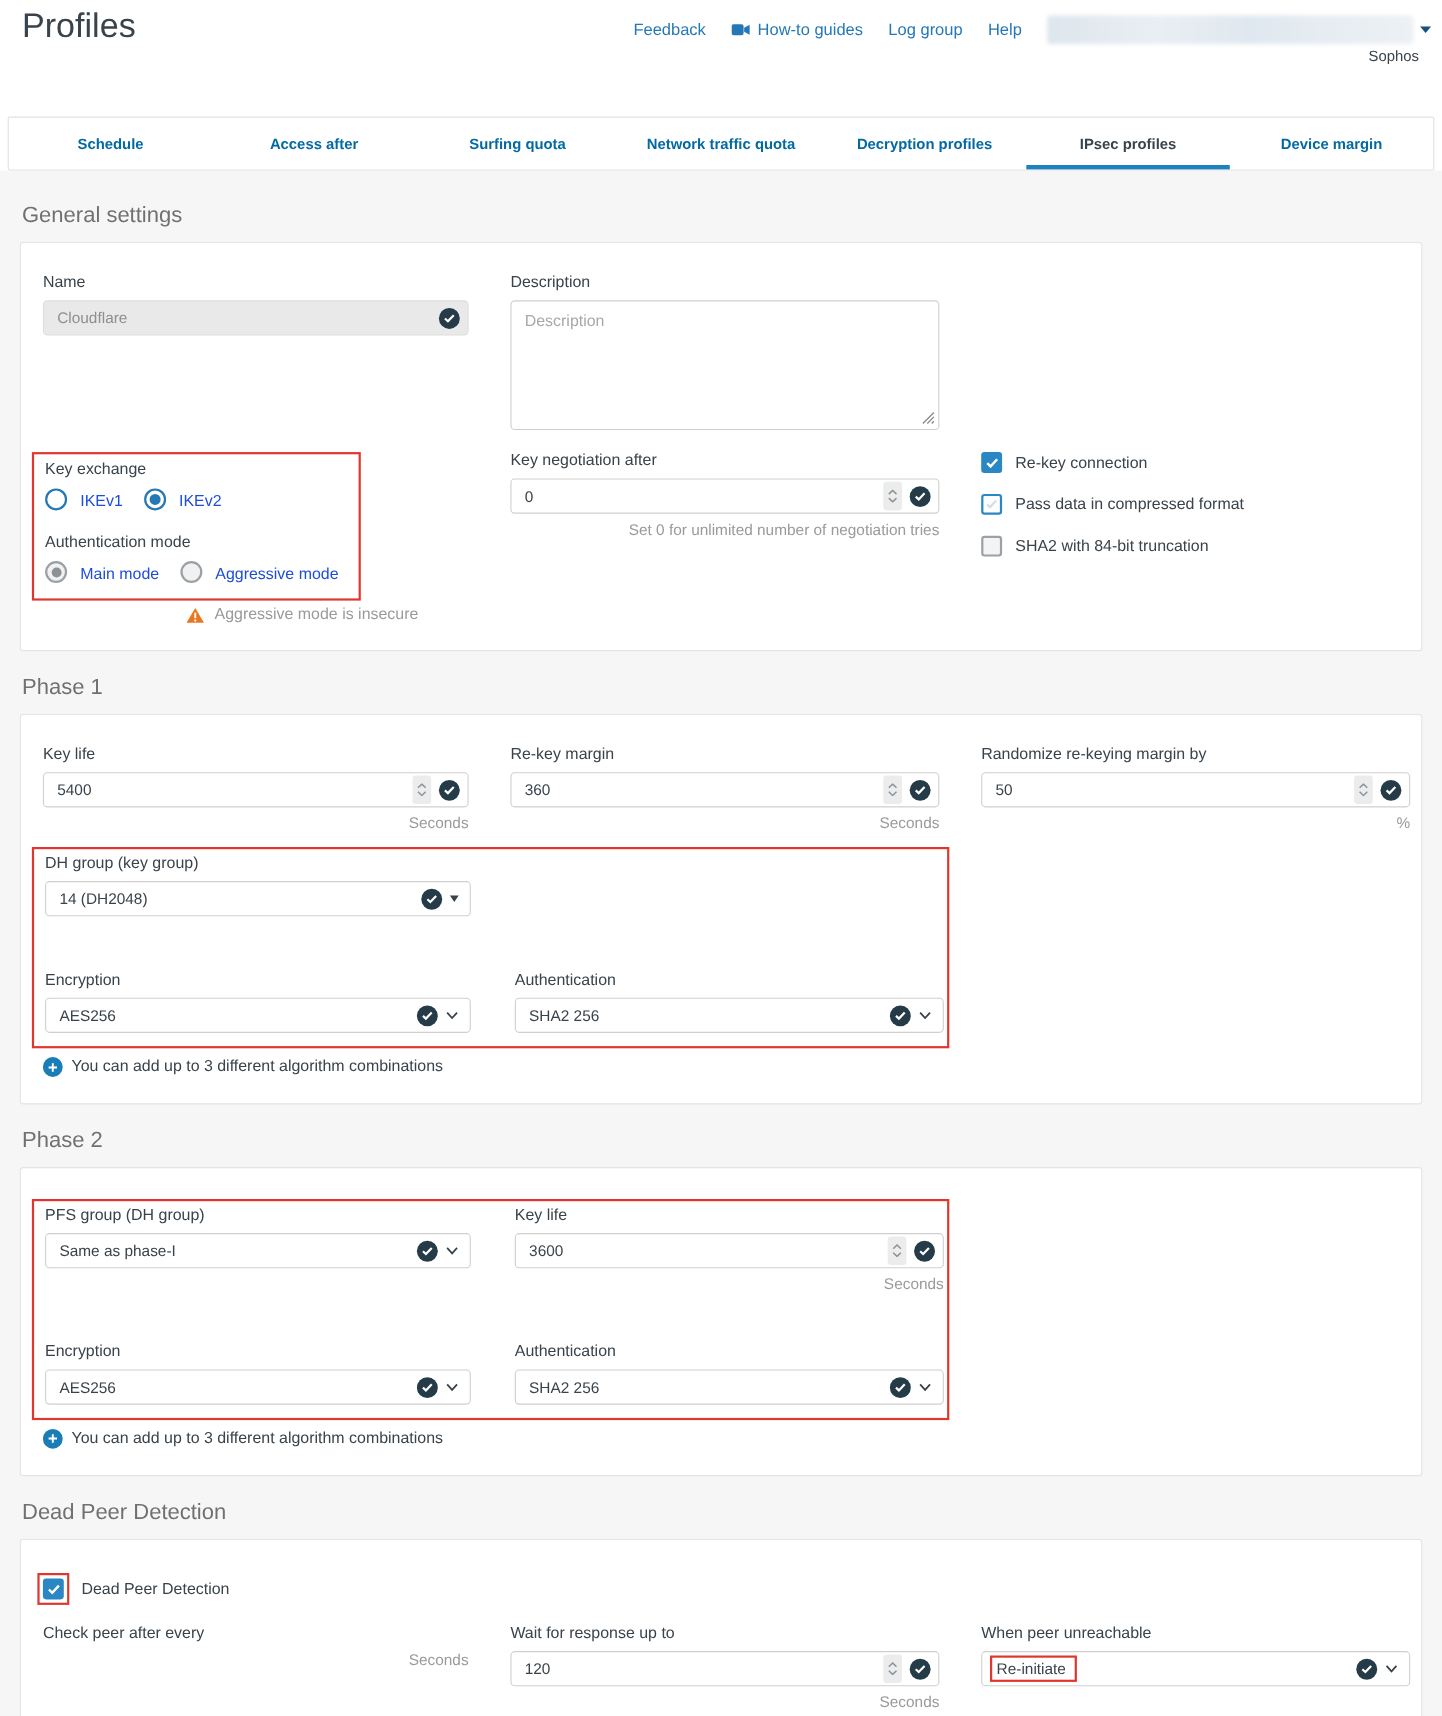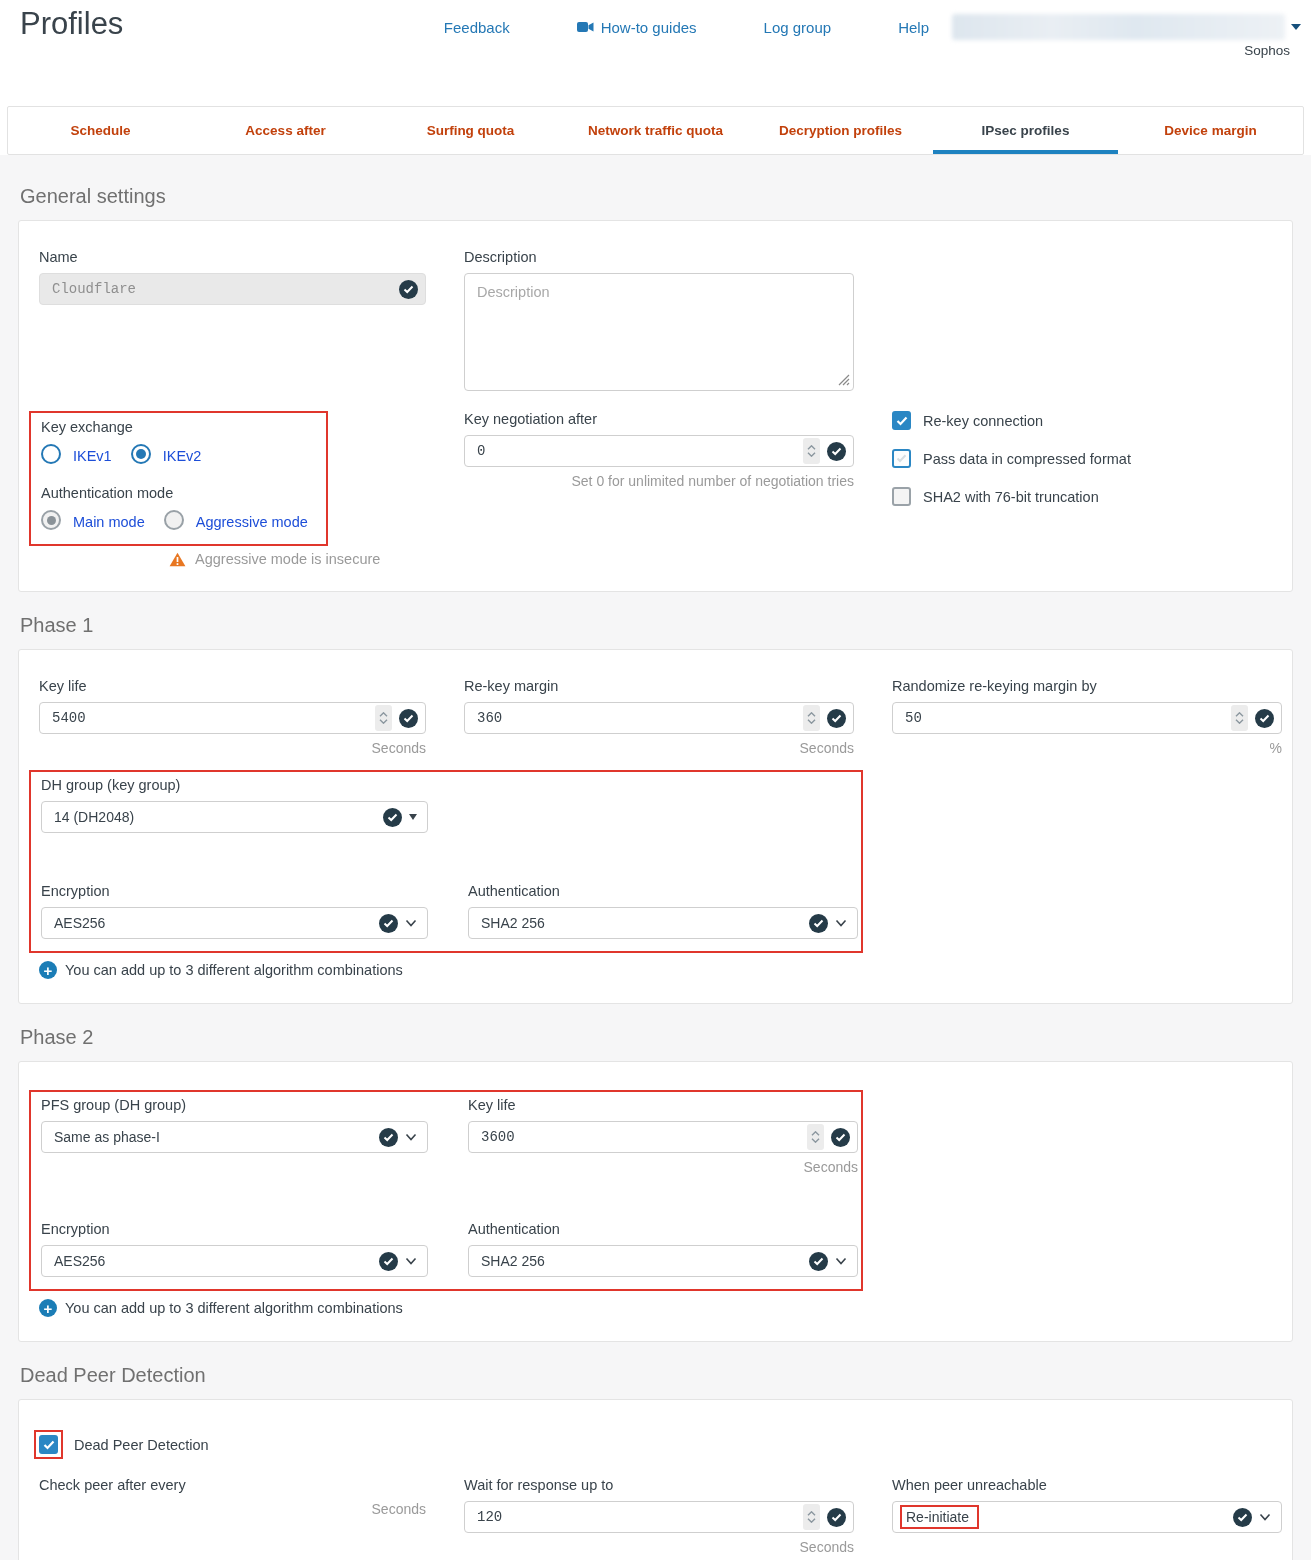--- a/index.html
+++ b/index.html
@@ -15,7 +15,7 @@
   .topbar { position:relative; height:106px; padding:6px 0 0 20px; }
   .page-title { margin:0; font-size:31px; font-weight:400; color:#39434b; letter-spacing:0; }
   .toplinks { position:absolute; top:14px; right:10px; display:flex; align-items:center; gap:23px; }
-  .toplinks a { color:#2478b5; font-size:15px; text-decoration:none; display:flex; align-items:center; gap:7px; cursor:pointer;margin-left:44px; }
+  .toplinks a { color:#2478b5; font-size:15px; text-decoration:none; display:flex; align-items:center; gap:7px; cursor:pointer; }
   .account { display:flex; align-items:center; gap:6px; cursor:pointer; }
   .blur-pill { width:333px; height:26px; border-radius:3px;
     background:linear-gradient(90deg,#dde6ee 0%,#e9eef3 30%,#dfe8f0 55%,#edf1f5 100%);

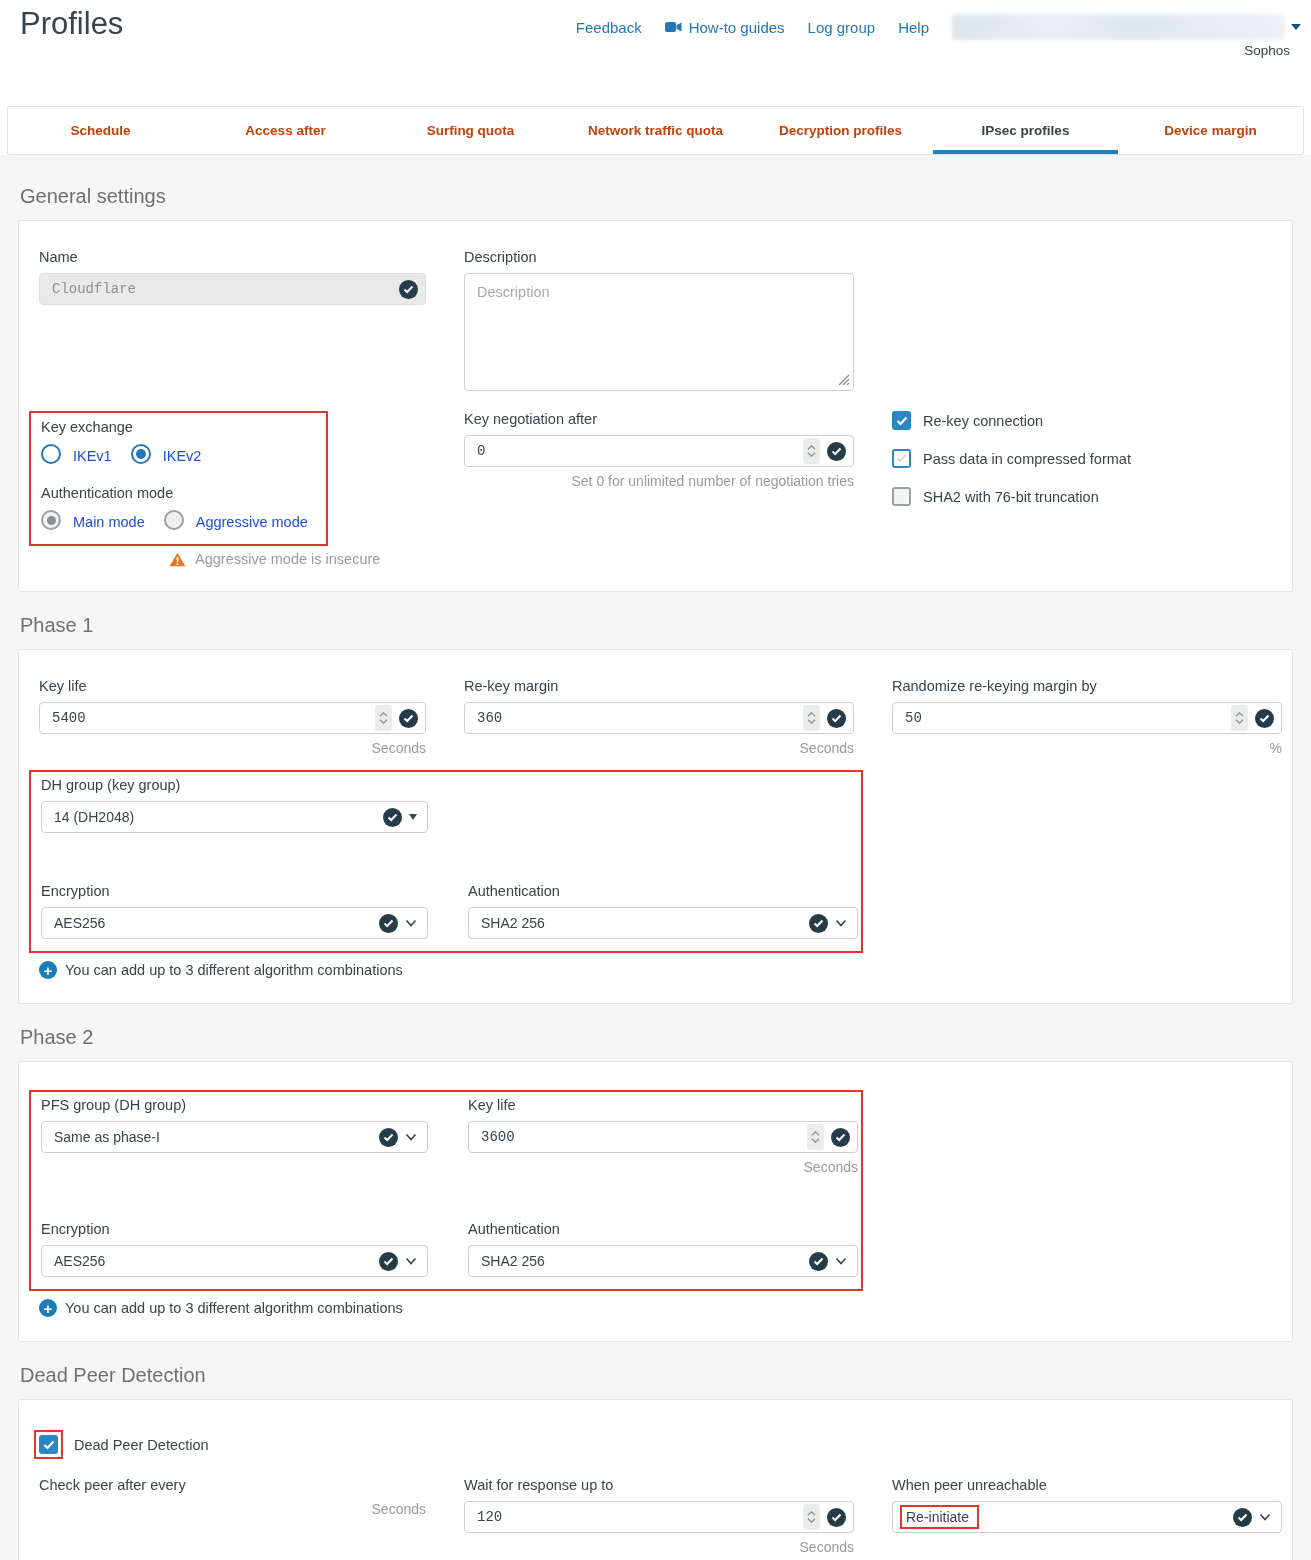--- a/index.html
+++ b/index.html
@@ -26,7 +26,7 @@
   .tabbar { margin:0 7px; background:#fff; border:1px solid #e2e2e2; border-radius:2px;
     display:grid; grid-template-columns:repeat(7,1fr); height:49px; }
   .tab { position:relative; display:flex; align-items:center; justify-content:center;
-    font-size:13.5px; font-weight:600; color:#c2410c; cursor:pointer; }
+    font-size:13.5px; font-weight:600; color:#0369a1; cursor:pointer; }
   .tab.active { color:#39434b; }
   .tab.active::after { content:""; position:absolute; left:0; right:0; bottom:0; height:4px; background:#1e82c0; }
   

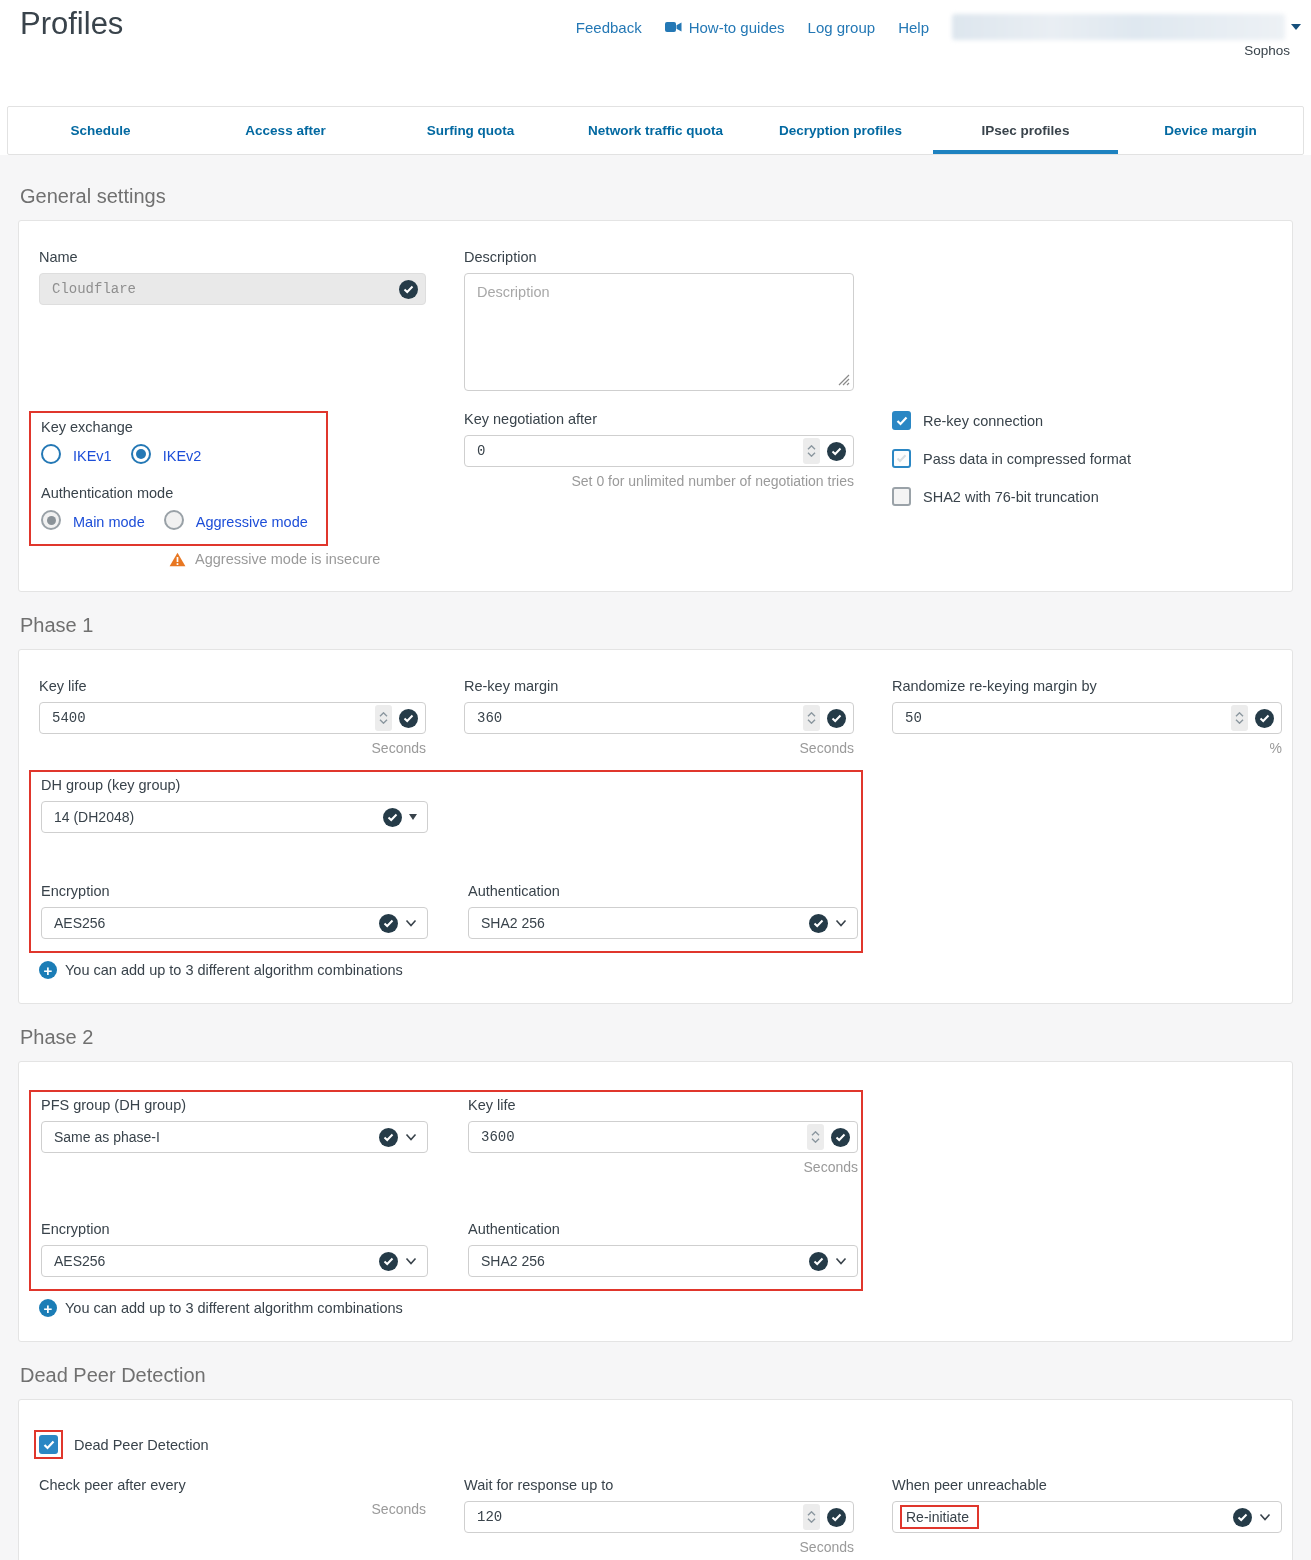--- a/index.html
+++ b/index.html
@@ -40,7 +40,7 @@
   .inputbox { display:flex; align-items:center; height:32px; border:1px solid #cfcfcf; border-radius:4px;
     background:#fff; padding-right:7px; }
   .inputbox input { flex:1; min-width:0; border:0; outline:none; background:transparent;
-    padding:0 12px; font-family:Liberation Mono, monospace; font-size:14px; color:#39434b; }
+    padding:0 12px; font-family:Liberation Sans, sans-serif; font-size:14px; color:#39434b; }
   .inputbox.disabled { background:#e9e9e9; border-color:#dedede; }
   .inputbox.disabled input { color:#8f8f8f; }
   .spinner { width:17px; height:26px; background:#ececec; border-radius:3px; display:flex;

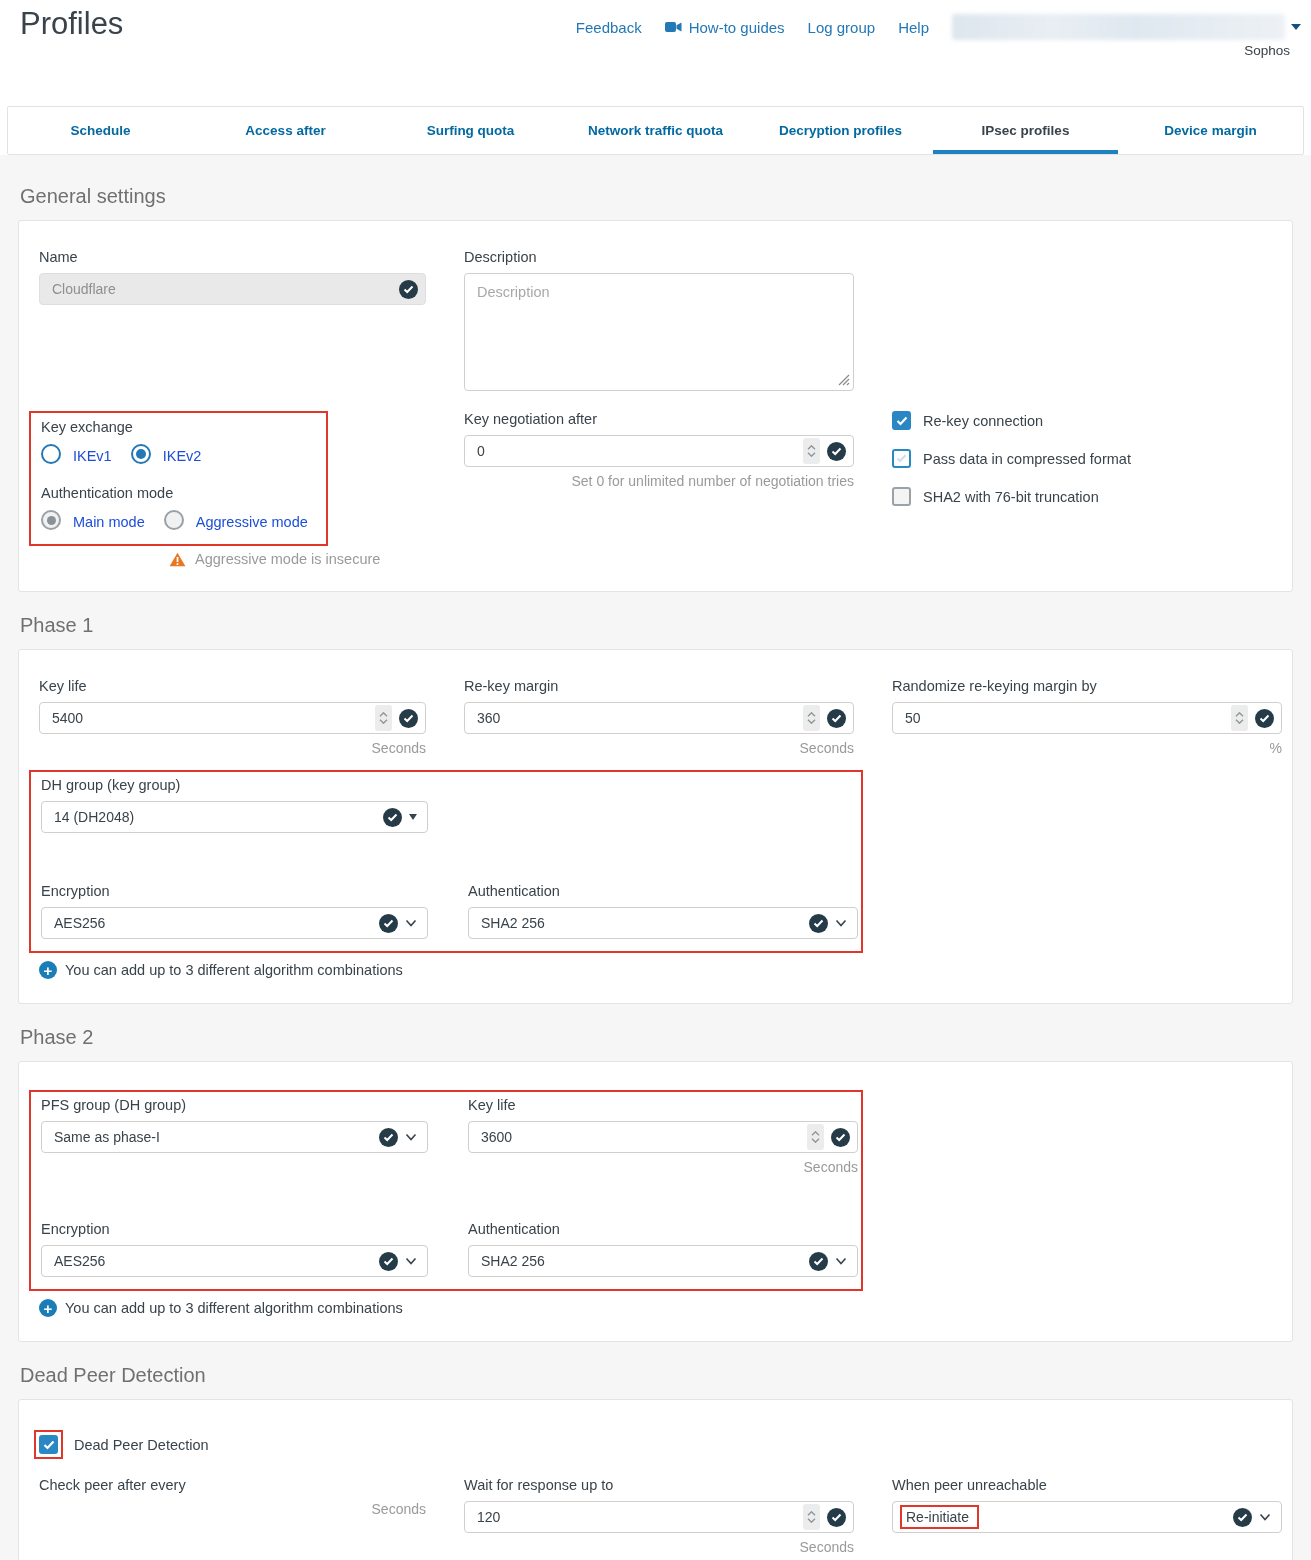--- a/index.html
+++ b/index.html
@@ -238,7 +238,7 @@
       </div>
       <div class="cbrow">
         <span class="cb gray"></span>
-        <span>SHA2 with 76-bit truncation</span>
+        <span>SHA2 with 84-bit truncation</span>
       </div>
     </div>
   </div>

